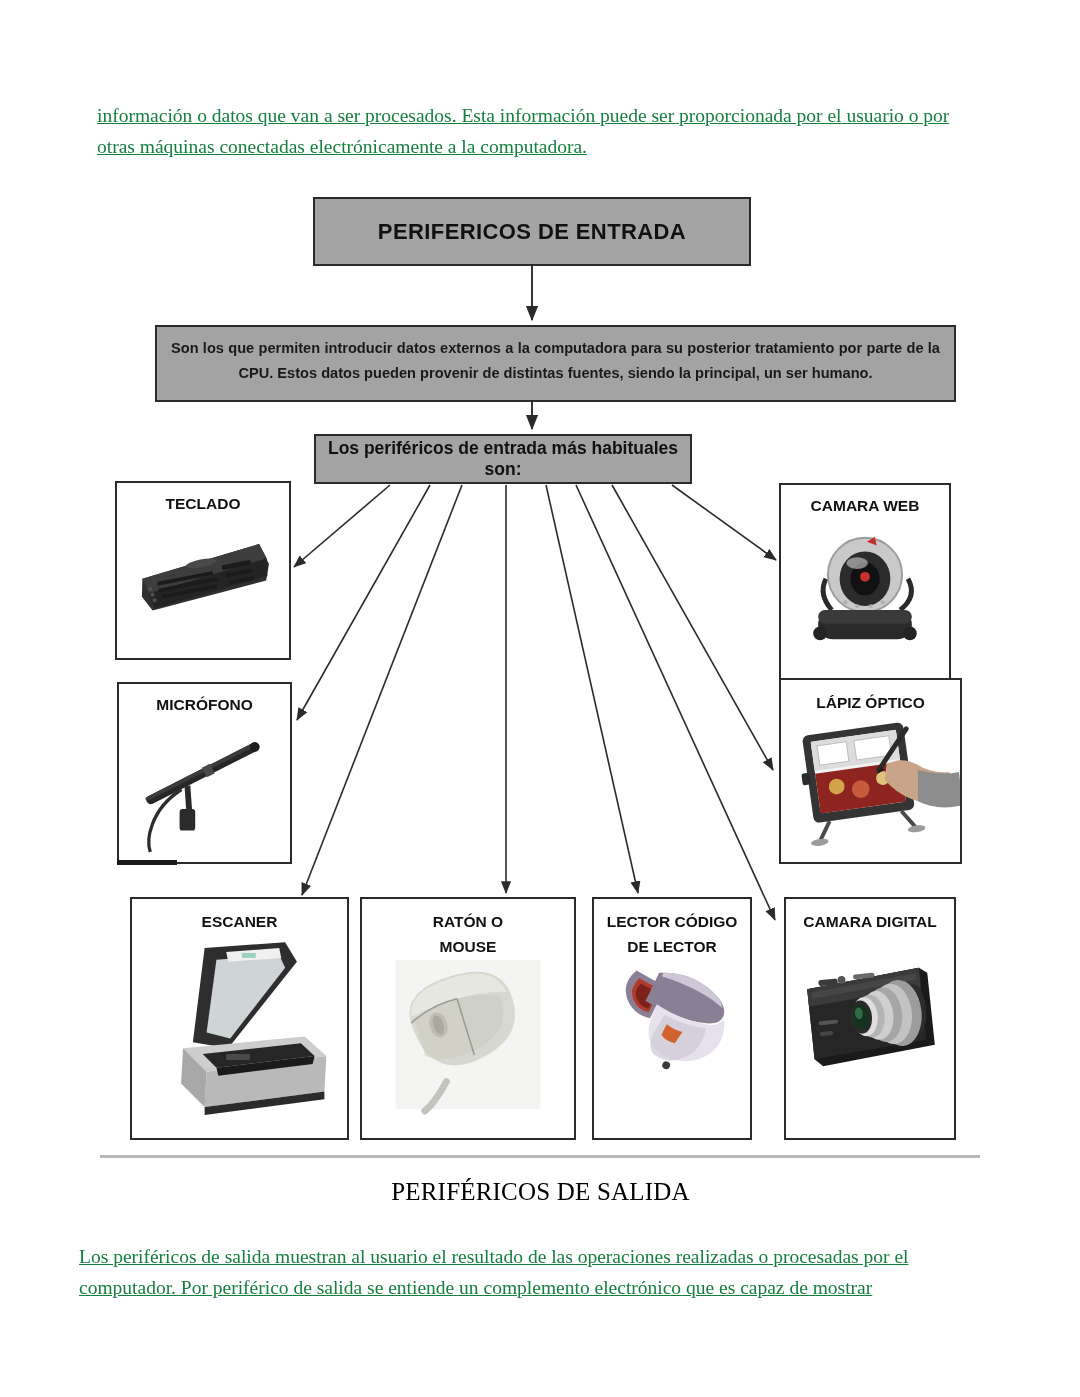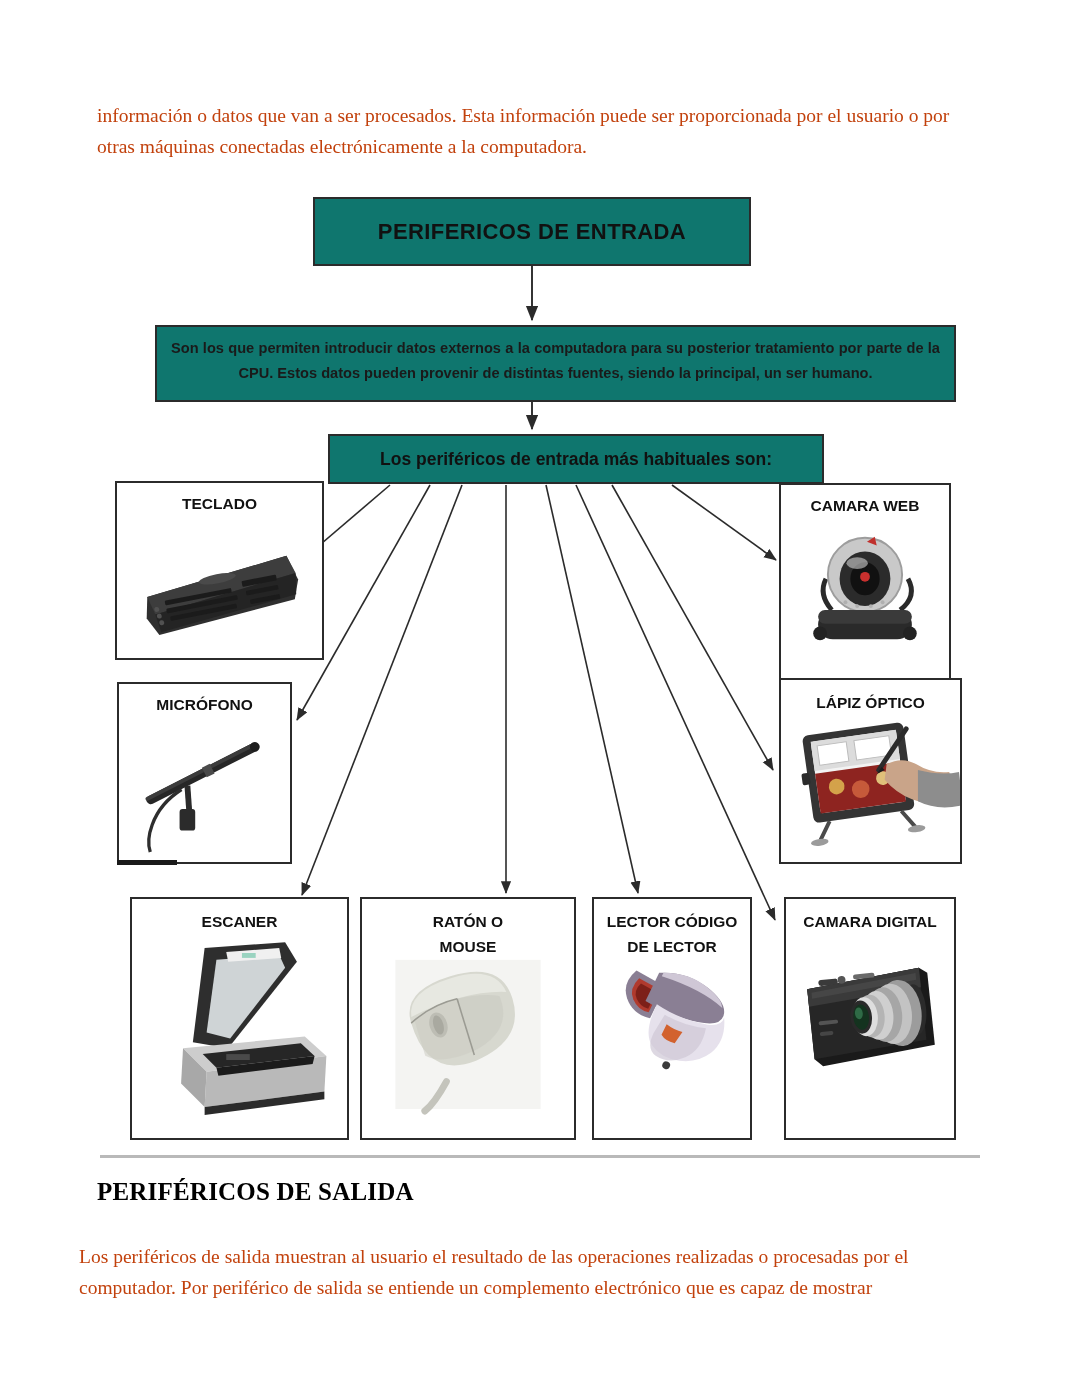--- a/index.html
+++ b/index.html
@@ -26,8 +26,9 @@
     font-family: "Liberation Serif", serif;
     font-size: 19.5px;
     line-height: 31px;
-    color: #c2410c;
+    color: #15803d;
     text-align: left;
+    text-decoration: underline;
   }
   #intro-paragraph { left: 97px; top: 100px; width: 887px; }
   #outro-paragraph { left: 79px; top: 1233px; width: 887px; margin-top: 8px; }

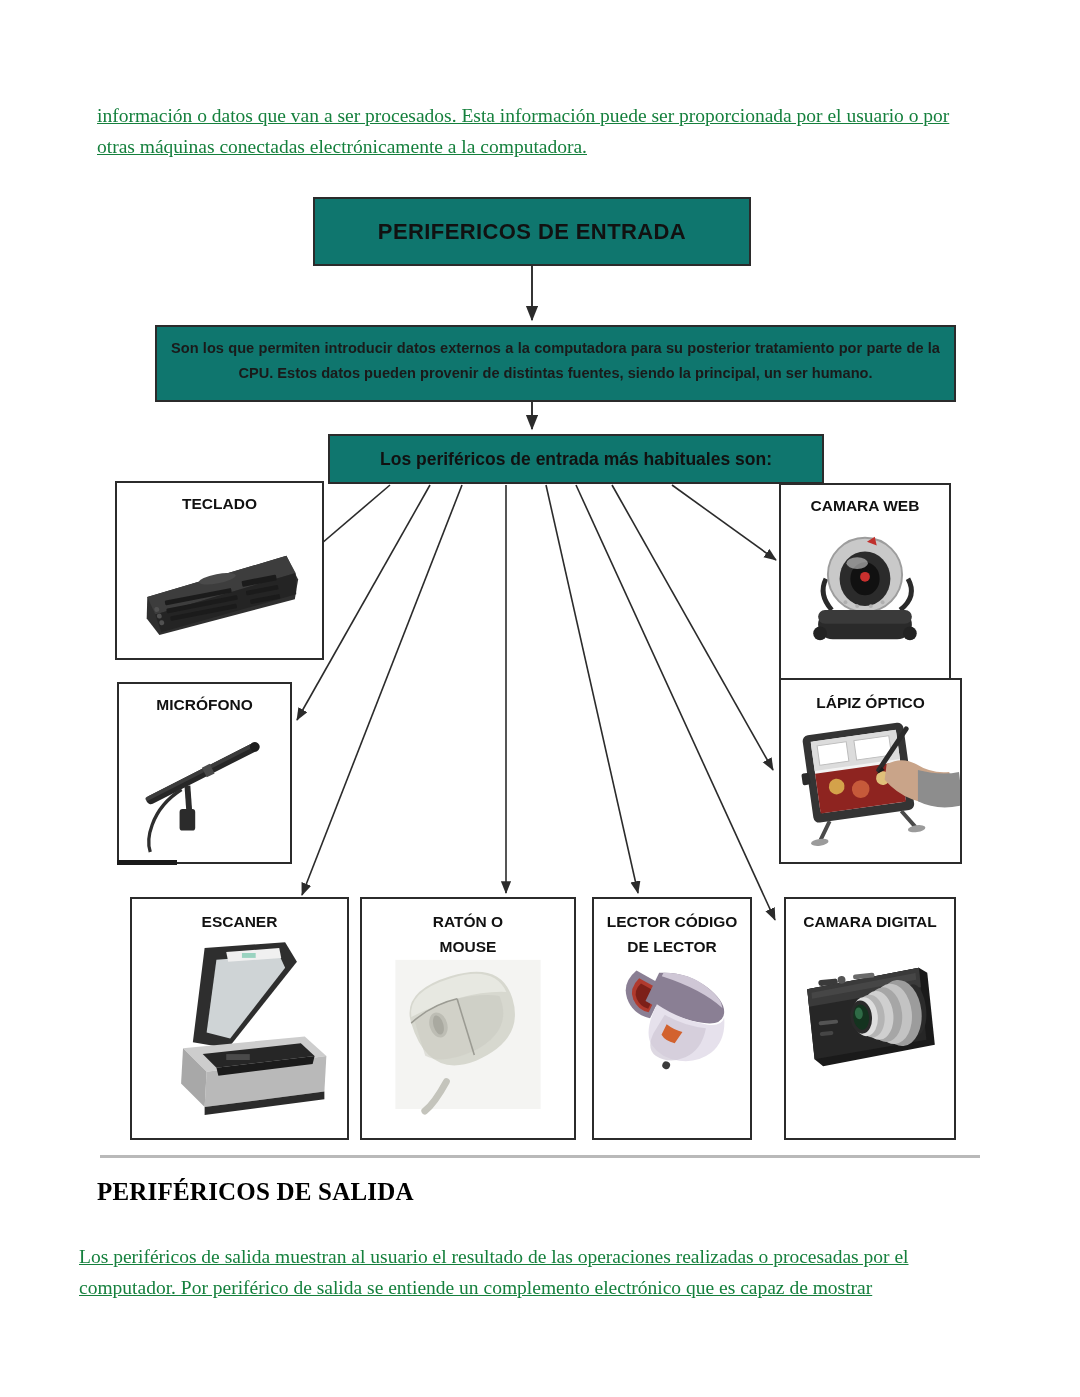--- a/index.html
+++ b/index.html
@@ -67,7 +67,7 @@
     position: absolute;
     box-sizing: border-box;
     border: 2px solid #2b2b2b;
-    background: #0f766e;
+    background: #a3a3a3;
     font-family: "Liberation Sans", sans-serif;
   }
   .dbox-title {

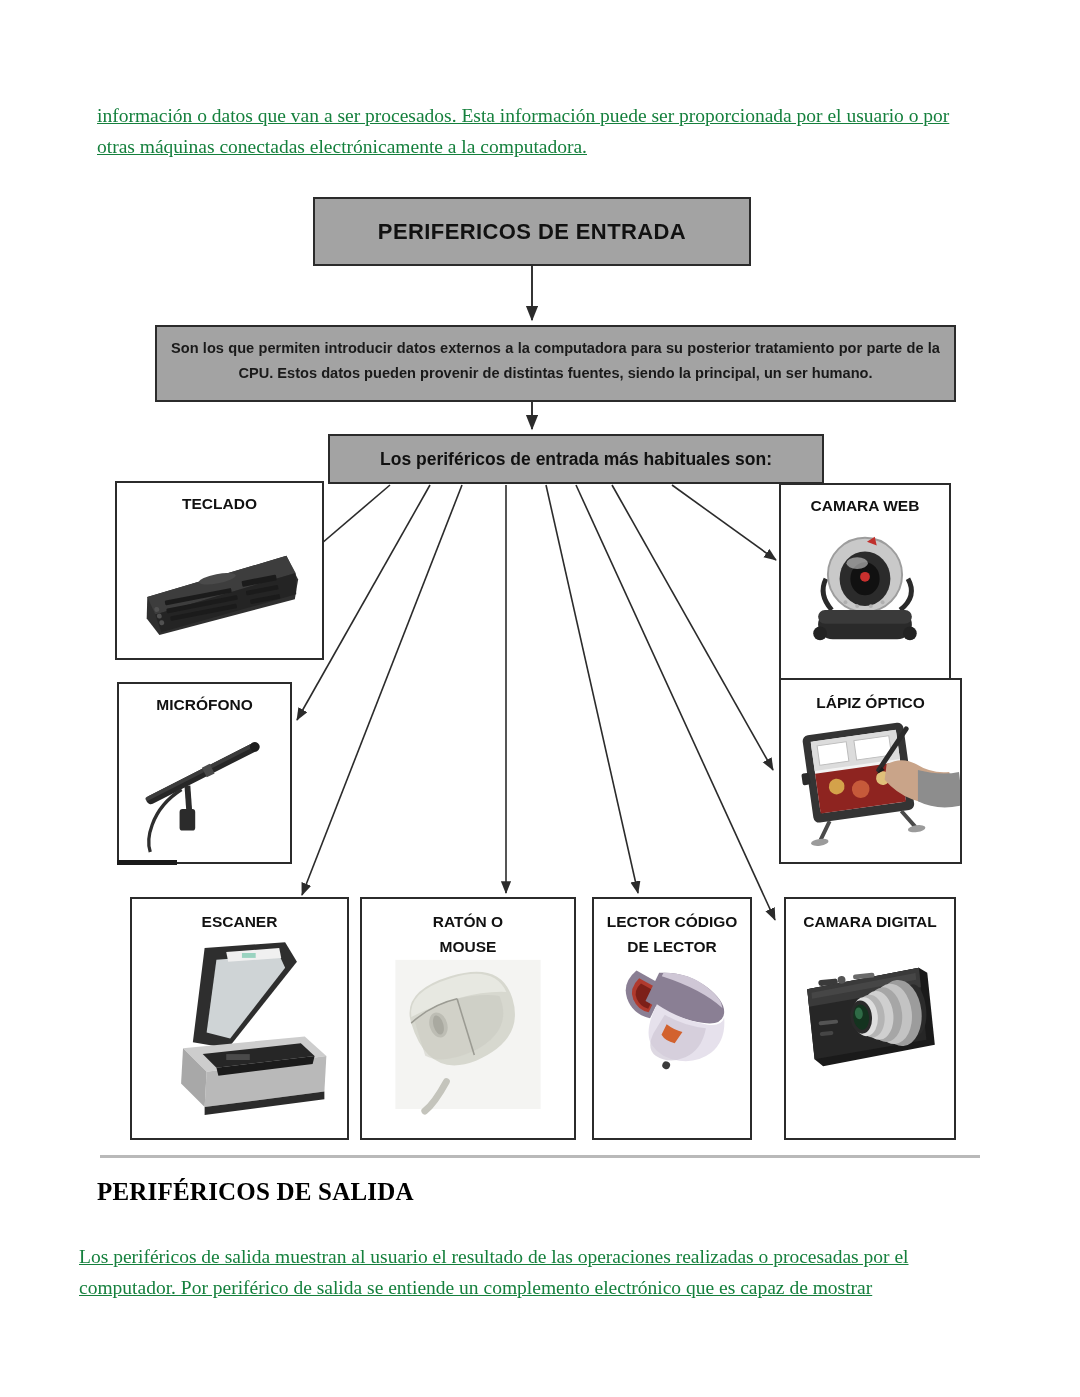--- a/index.html
+++ b/index.html
@@ -99,7 +99,7 @@
   }
 
   #box-list {
-    left: 328px; top: 434px; width: 496px; height: 50px;
+    left: 314px; top: 434px; width: 378px; height: 50px;
     display: flex; align-items: center; justify-content: center;
   }
   #box-list .dbox-title { font-size: 17.5px; }

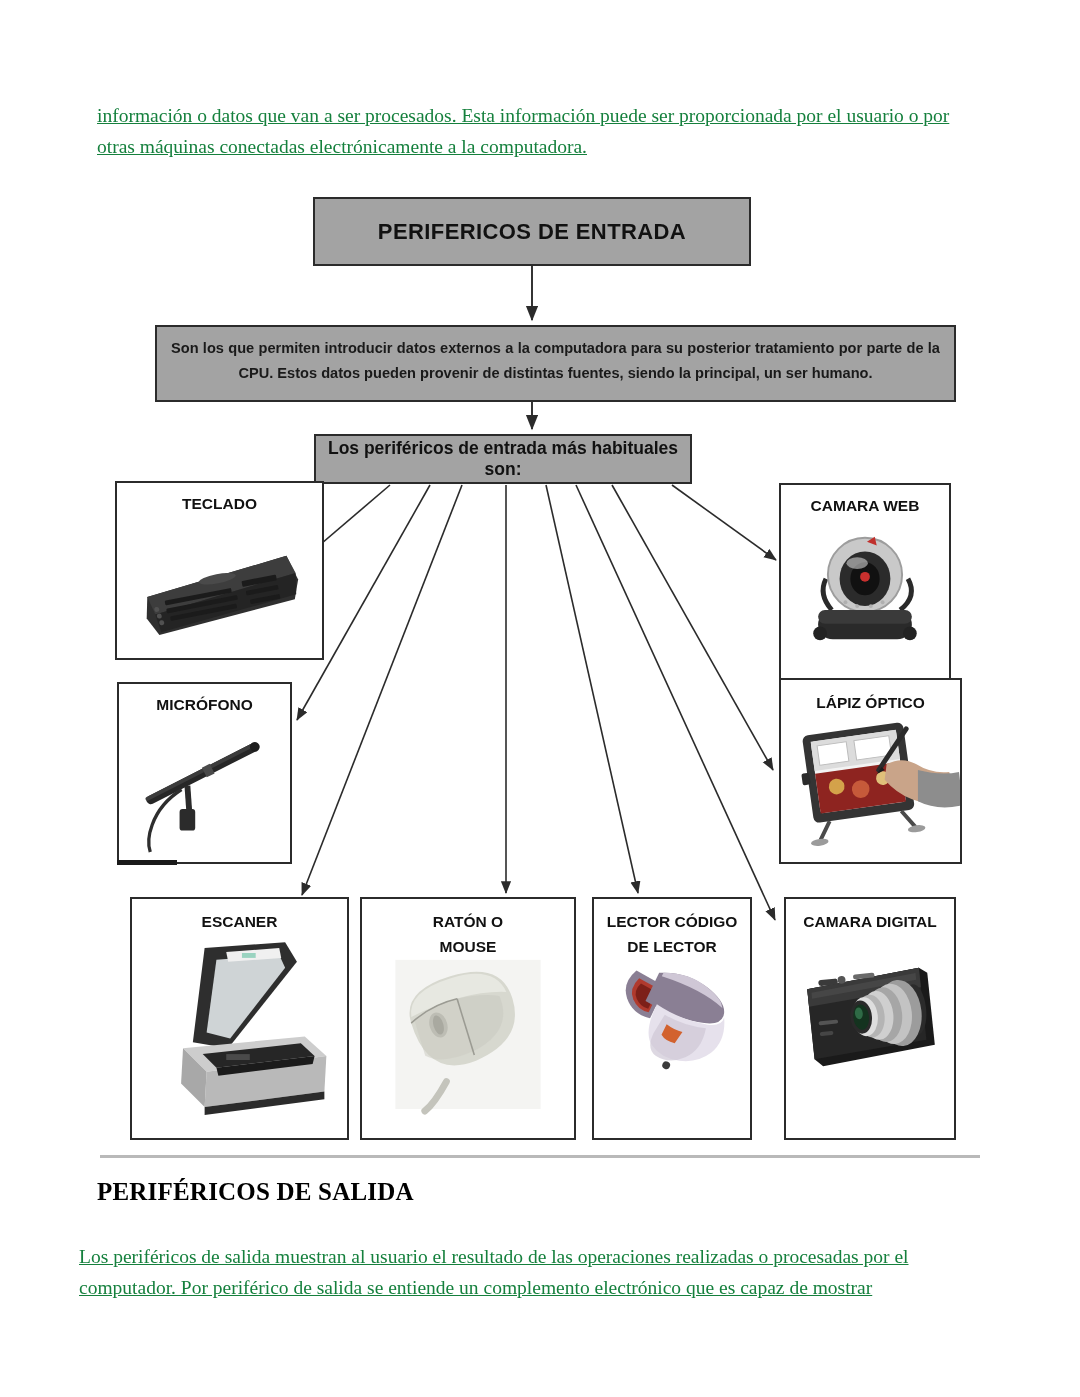--- a/index.html
+++ b/index.html
@@ -118,7 +118,7 @@
     pointer-events: none;
   }
 
-  #box-teclado    { left: 115px; top: 481px;  width: 209px; height: 179px; }
+  #box-teclado    { left: 115px; top: 481px;  width: 176px; height: 179px; }
   #box-camweb     { left: 779px; top: 451px;  width: 172px; height: 203px; margin-top: 32px; }
   #box-microfono  { left: 117px; top: 682px;  width: 175px; height: 182px; }
   #box-lapiz      { left: 779px; top: 678px;  width: 183px; height: 186px; }

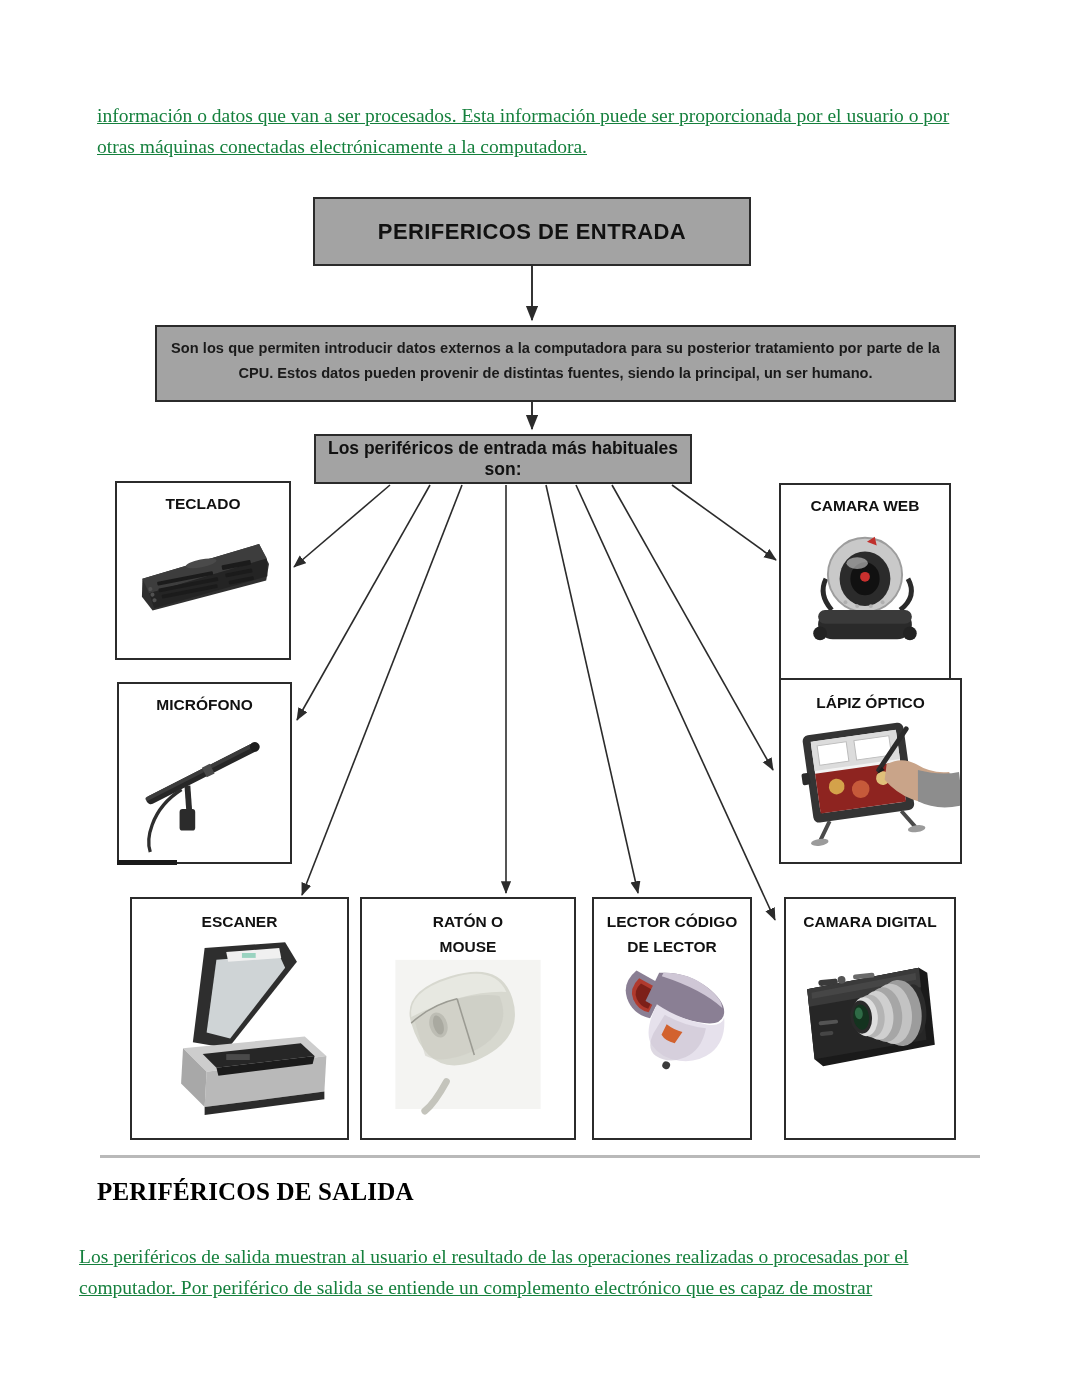--- a/index.html
+++ b/index.html
@@ -38,9 +38,9 @@
     left: 97px;
     top: 1178px;
     width: 887px;
-    text-align: left;
+    text-align: center;
     font-family: "Liberation Serif", serif;
-    font-weight: bold;
+    font-weight: normal;
     font-size: 25px;
     letter-spacing: .2px;
   }

